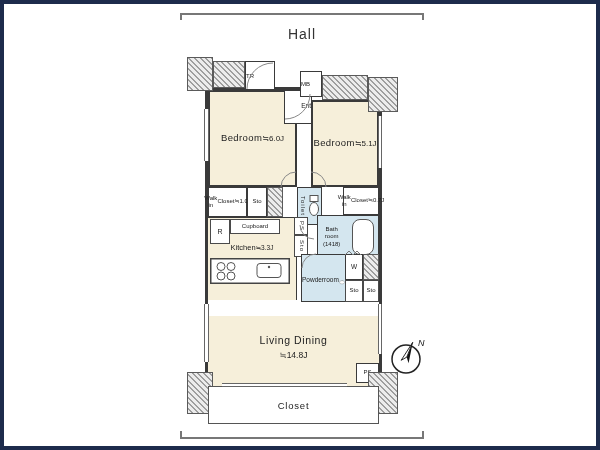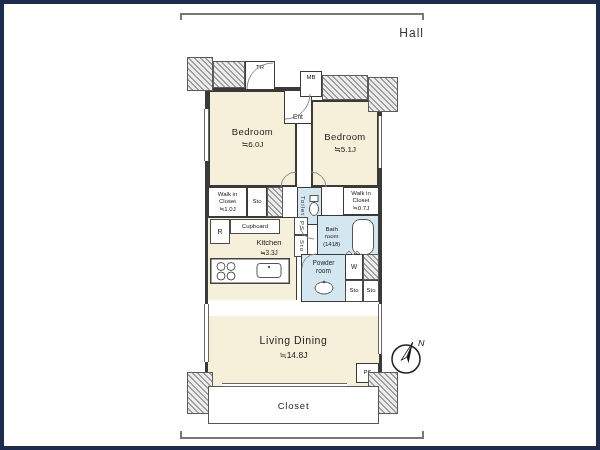--- a/index.html
+++ b/index.html
@@ -25,7 +25,7 @@
   .tiny{font-size:6px;line-height:1.18;color:#222}
   .t65{font-size:6.5px;color:#222}
   .vert{writing-mode:vertical-rl;letter-spacing:1px}
-  .hall-label{position:absolute;text-align:right;font-size:12px;letter-spacing:1px;color:#333}
+  .hall-label{position:absolute;text-align:center;font-size:14px;letter-spacing:1px;color:#333}
   .balcony{position:absolute;border:1.5px solid #555;background:#fff;display:flex;align-items:center;justify-content:center;font-size:9.5px;letter-spacing:.8px;color:#222}
   .win{position:absolute;background:#fff;border-left:1px solid #666;border-right:1px solid #666}
   .winh{position:absolute;background:#fff;border-top:1px solid #666;border-bottom:1px solid #666}

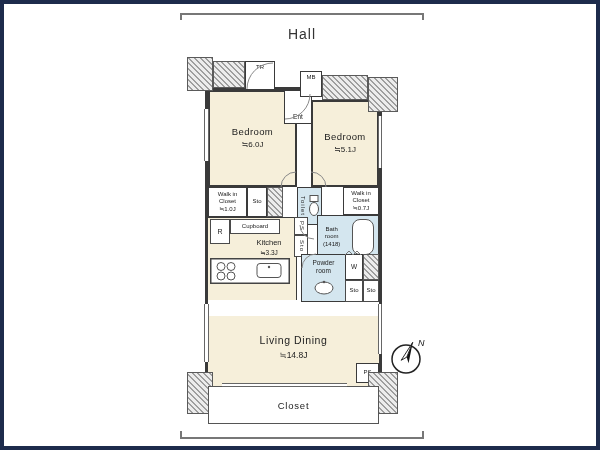--- a/index.html
+++ b/index.html
@@ -9,7 +9,7 @@
   .hline{position:absolute;background:#777;height:1.5px}
   .tick{position:absolute;background:#777;width:1.5px;height:7px}
   .unit{position:absolute;border:3px solid var(--wall,#3a3a3a);background:#fff}
-  .room{position:absolute;display:flex;flex-direction:column;align-items:center;justify-content:center;text-align:center;line-height:1.3}
+  .room{position:absolute;display:flex;flex-direction:row;align-items:center;justify-content:center;text-align:center;line-height:1.3}
   .cream{background:var(--cream,#f6efda)}
   .blue{background:var(--blue,#d4e6ef)}
   .b2{border:2px solid var(--wall,#3a3a3a)}

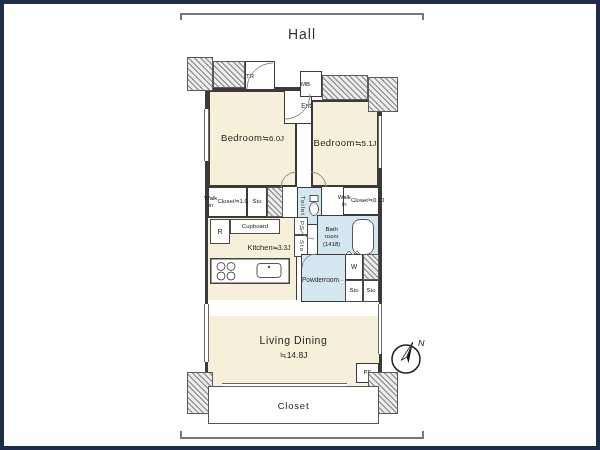--- a/index.html
+++ b/index.html
@@ -120,7 +120,7 @@
   <div class="room b1" style="left:226px;top:215px;width:50px;height:15px;background:#fff">
     <div class="tiny">Cupboard</div>
   </div>
-  <div class="room" style="left:227px;top:233px;width:76px;height:22px">
+  <div class="room" style="left:210px;top:233px;width:76px;height:22px">
     <div class="kname">Kitchen</div>
     <div class="karea">≒3.3J</div>
   </div>

